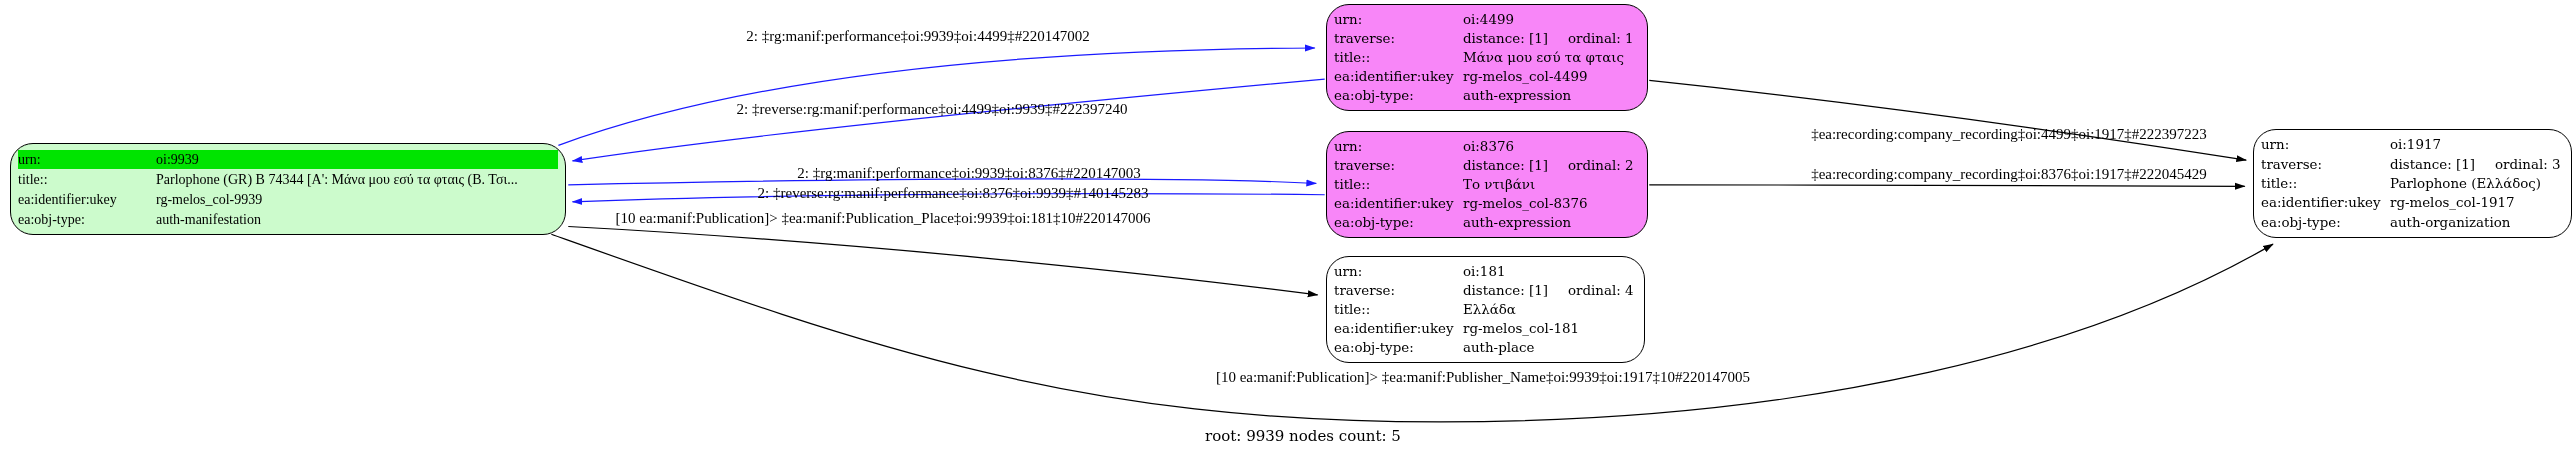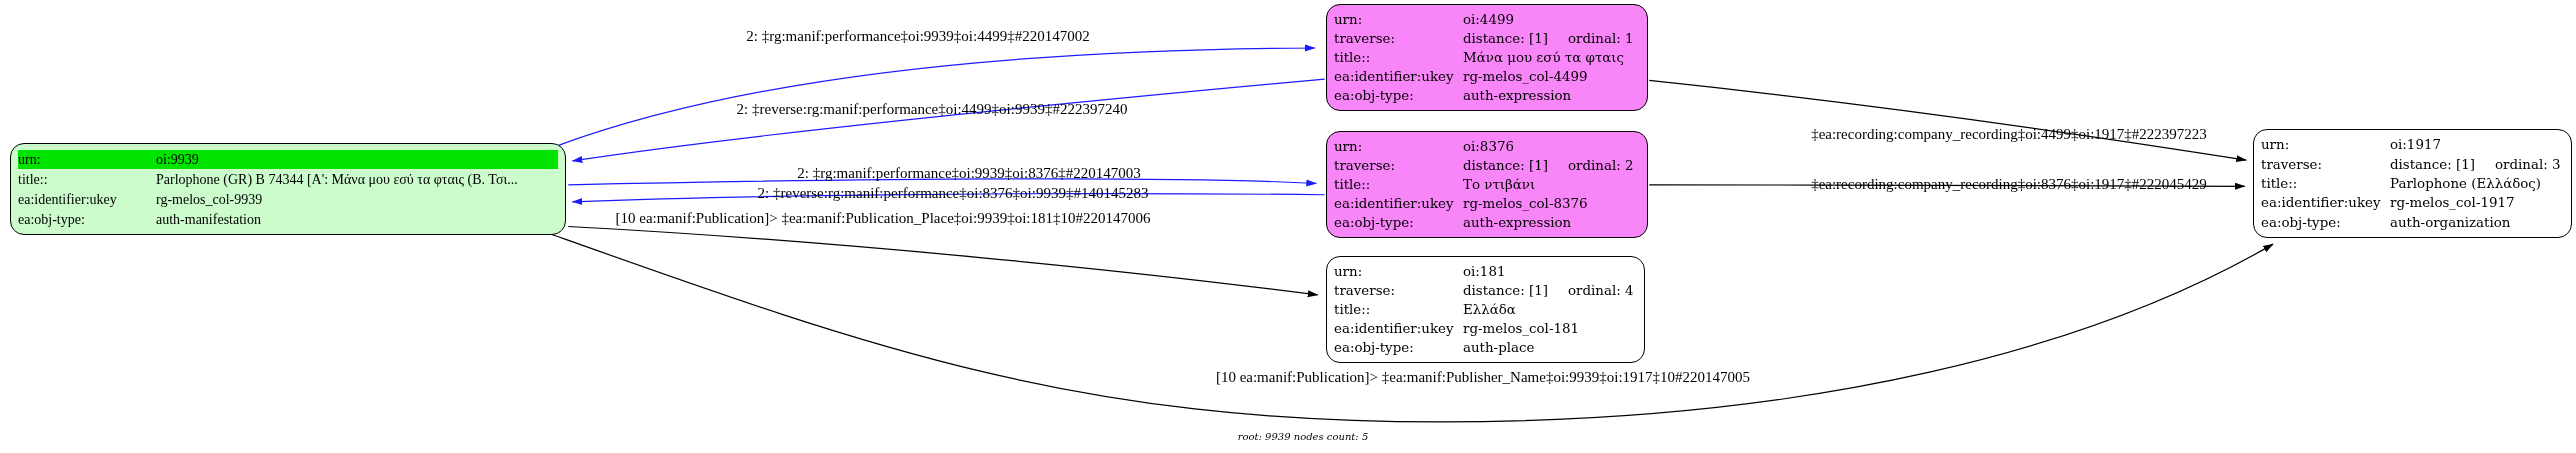--- a/index.html
+++ b/index.html
@@ -8,7 +8,7 @@
   svg.edges{position:absolute;left:0;top:0;width:2576px;height:453px;}
 
   
-  .node{position:absolute;border:1.1px solid #000;border-radius:14px;box-sizing:border-box;
+  .node{position:absolute;border:1.1px solid #000;border-radius:23px;box-sizing:border-box;
         padding:5px 7px;display:flex;flex-direction:column;justify-content:space-around;}
   .node.root{background:#ccfbcc;font-family:"Liberation Serif",serif;font-size:14px;}
   .node.expr{background:#f886f8;}

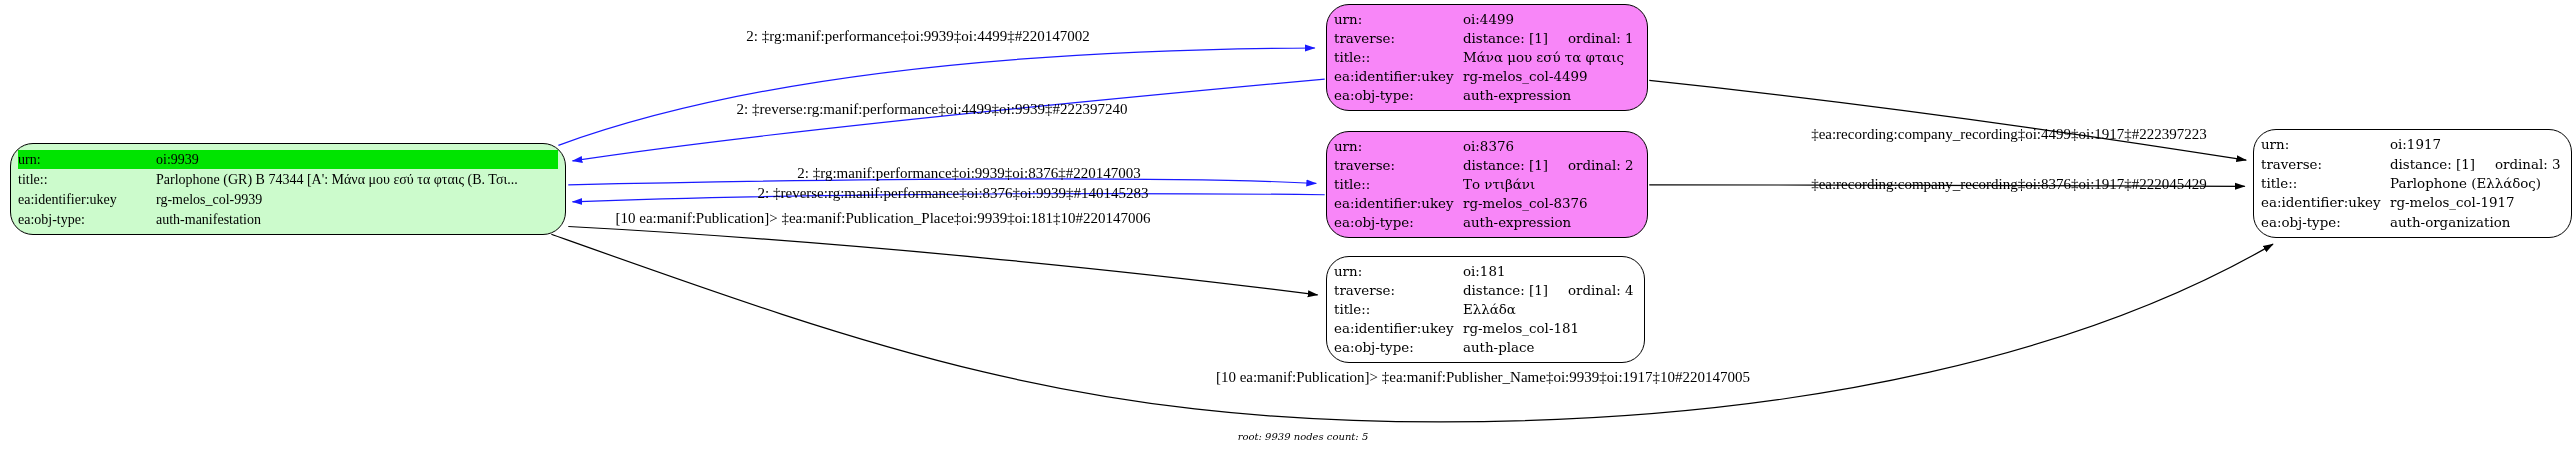--- a/index.html
+++ b/index.html
@@ -60,7 +60,7 @@
   <div class="elabel" style="left:953px;top:185px;">2: ‡reverse:rg:manif:performance‡oi:8376‡oi:9939‡#140145283</div>
   <div class="elabel" style="left:883px;top:210px;">[10 ea:manif:Publication]&gt; ‡ea:manif:Publication_Place‡oi:9939‡oi:181‡10#220147006</div>
   <div class="elabel" style="left:2009px;top:85px;margin-top:41px;">‡ea:recording:company_recording‡oi:4499‡oi:1917‡#222397223</div>
-  <div class="elabel" style="left:2009px;top:166px;margin-top:10px;">‡ea:recording:company_recording‡oi:8376‡oi:1917‡#222045429</div>
+  <div class="elabel" style="left:2009px;top:166px;">‡ea:recording:company_recording‡oi:8376‡oi:1917‡#222045429</div>
   <div class="elabel" style="left:1483px;top:369px;">[10 ea:manif:Publication]&gt; ‡ea:manif:Publisher_Name‡oi:9939‡oi:1917‡10#220147005</div>
   <div class="glabel" style="left:1303px;top:428px;">root: 9939 nodes count: 5</div>
 

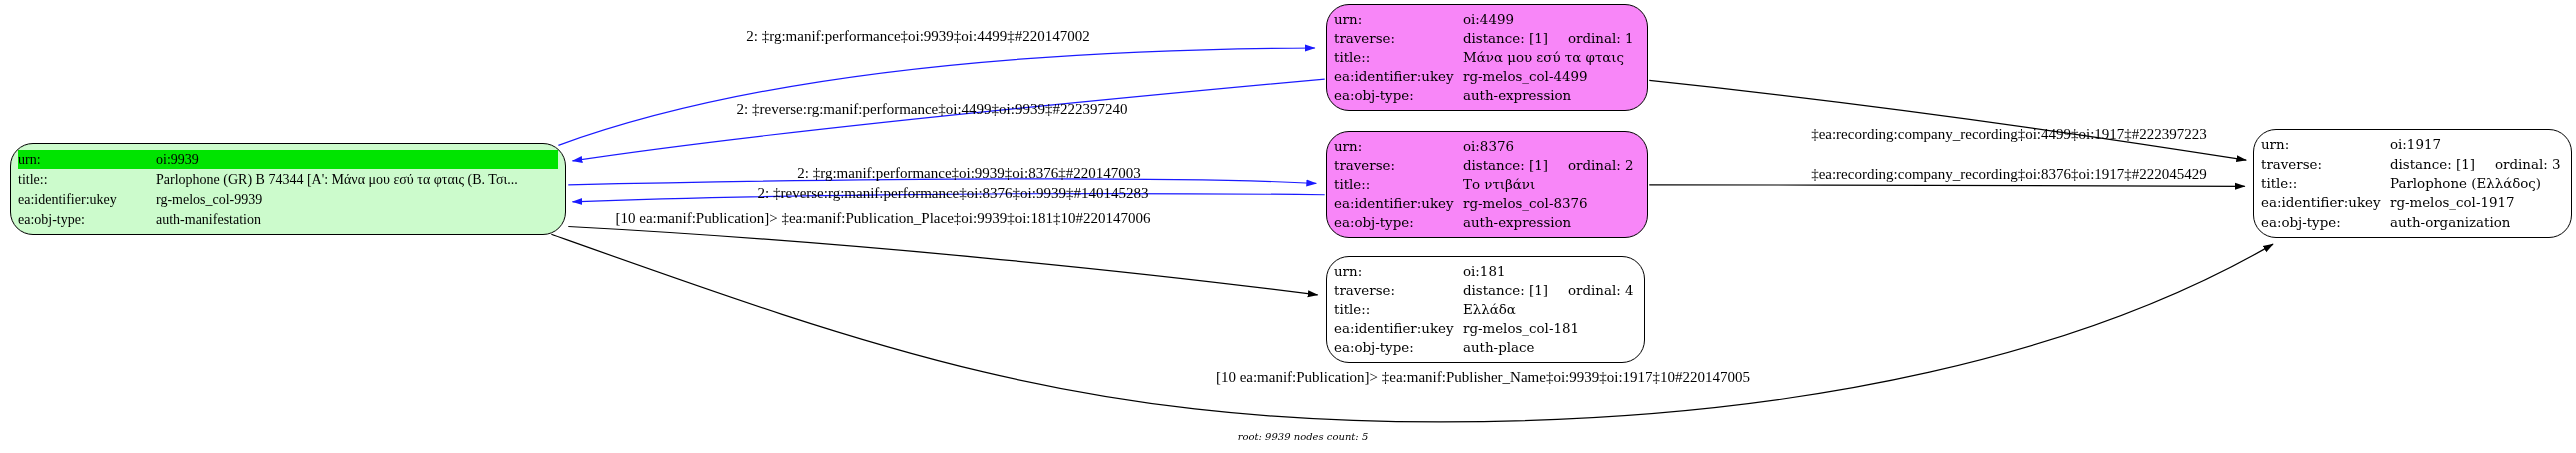--- a/index.html
+++ b/index.html
@@ -27,7 +27,7 @@
   .elabel{position:absolute;transform:translateX(-50%);white-space:nowrap;
           font-family:"Liberation Serif",serif;font-size:15px;line-height:17px;}
   .glabel{position:absolute;transform:translateX(-50%);white-space:nowrap;
-          font-family:"DejaVu Serif",serif;font-size:10px;line-height:17px;font-style:italic;}
+          font-family:"DejaVu Serif",serif;font-size:15px;line-height:17px;}
 </style>
 </head>
 <body>

